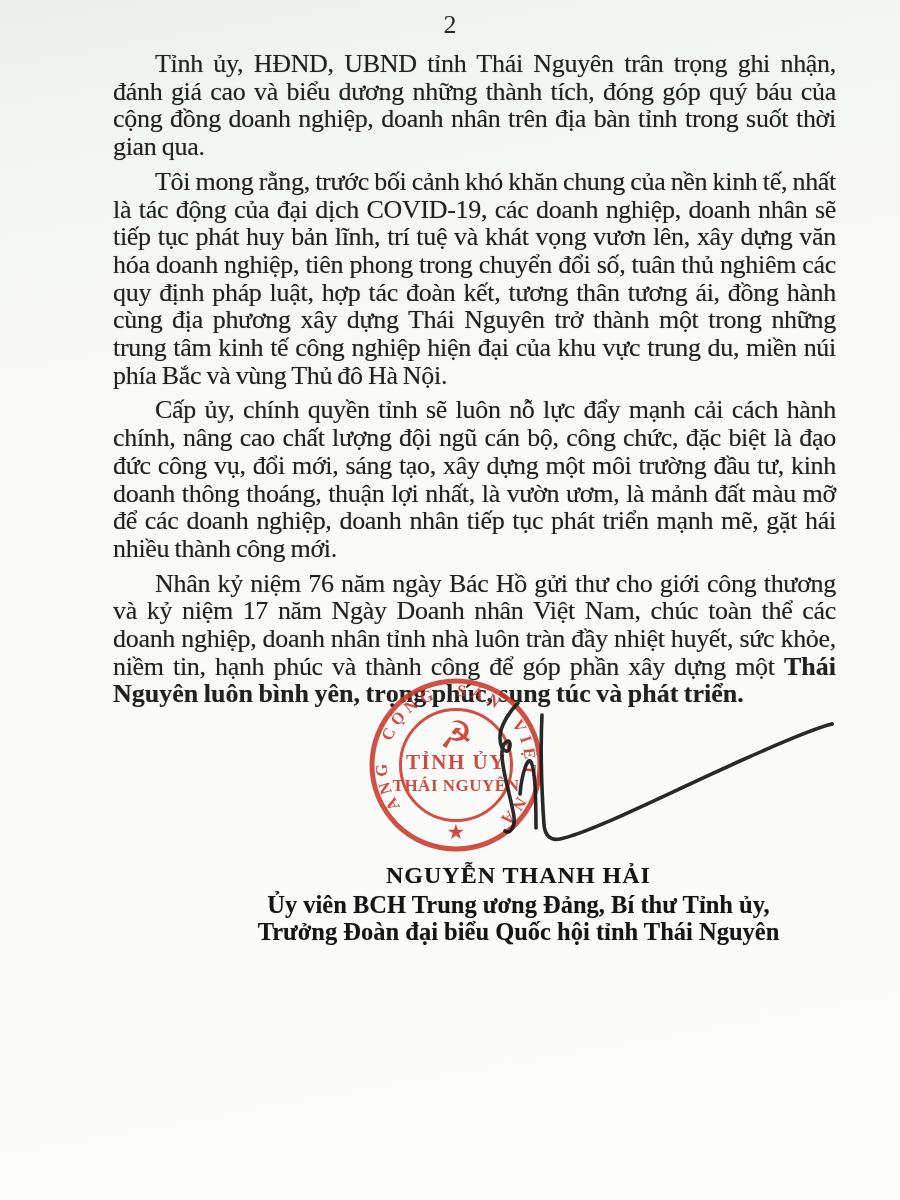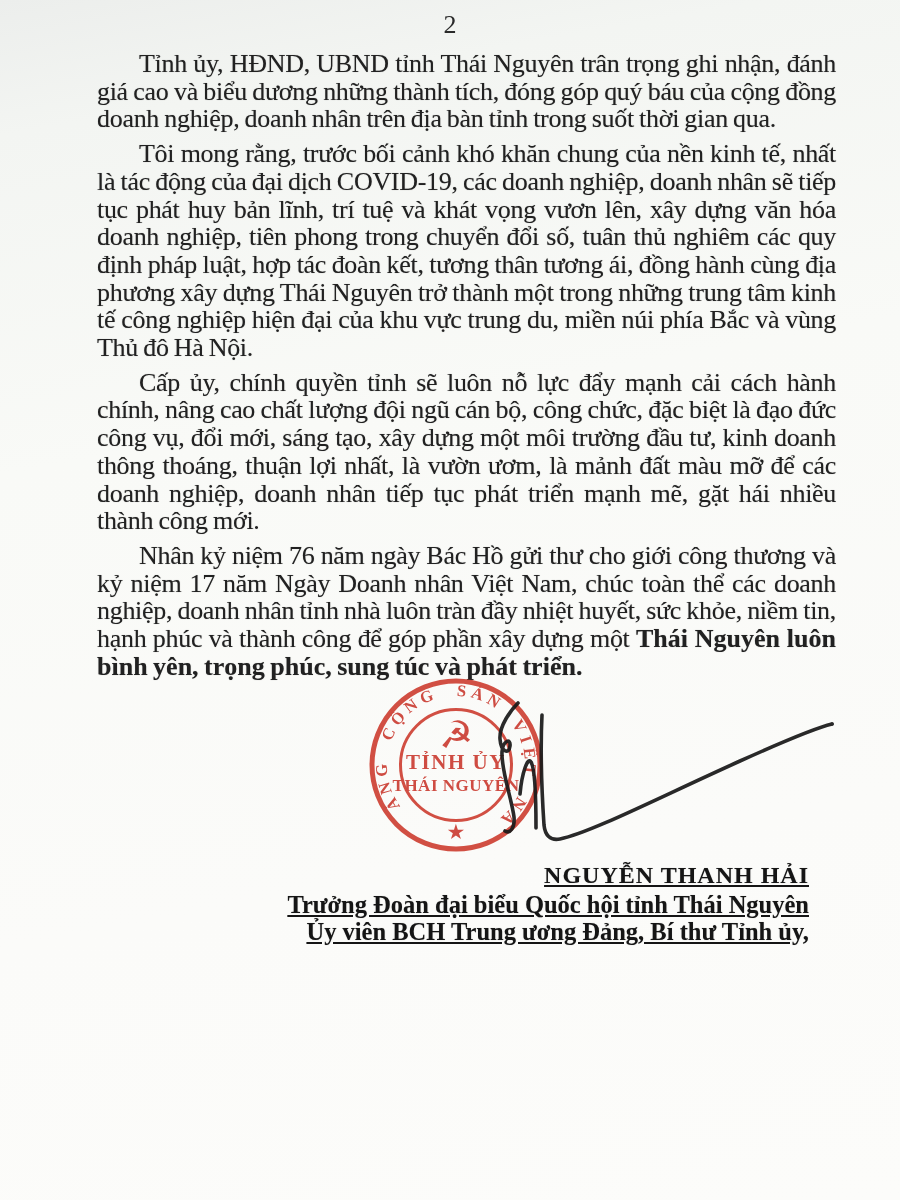--- a/index.html
+++ b/index.html
@@ -19,7 +19,7 @@
     letter-spacing:-0.3px; word-spacing:-1px;
     text-shadow: 0 0 1px rgba(30,30,30,0.35);
   }
-  .letter-body p { margin:0 0 7px 0; text-indent:42px; }
+  .letter-body p { margin:0 0 7px 16px; text-indent:42px; }
   .letter-body .bold-tail { font-weight:bold; letter-spacing:0; }
   .closing { text-indent:42px; }
   .seal-sig { position:absolute; left:358px; top:672px; pointer-events:none; }

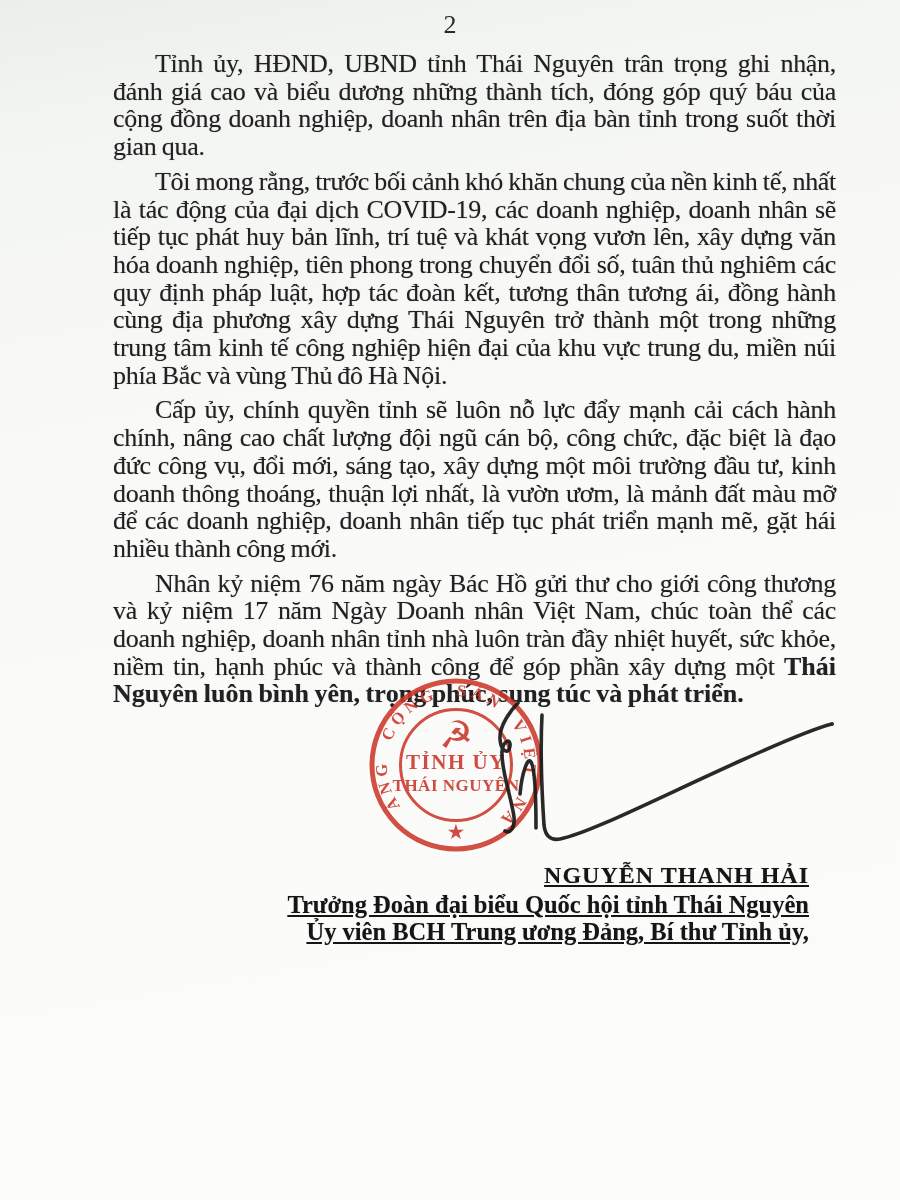--- a/index.html
+++ b/index.html
@@ -25,10 +25,9 @@
   .seal-sig { position:absolute; left:358px; top:672px; pointer-events:none; }
   .seal-text { font-family:"Liberation Serif","DejaVu Serif",serif; font-weight:bold; }
   .signatory {
-    position:absolute; left:264px; top:862px; width:545px;
-    text-align:right; font-weight:bold; color:#151515;
+    position:absolute; left:246px; top:862px; width:545px;
+    text-align:center; font-weight:bold; color:#151515;
     text-shadow: 0 0 1px rgba(30,30,30,0.3);
-    text-decoration: underline;
   }
   .signatory .name { font-size:24px; letter-spacing:1px; margin-bottom:3px; }
   .signatory .title { font-size:24.5px; line-height:26.5px; }

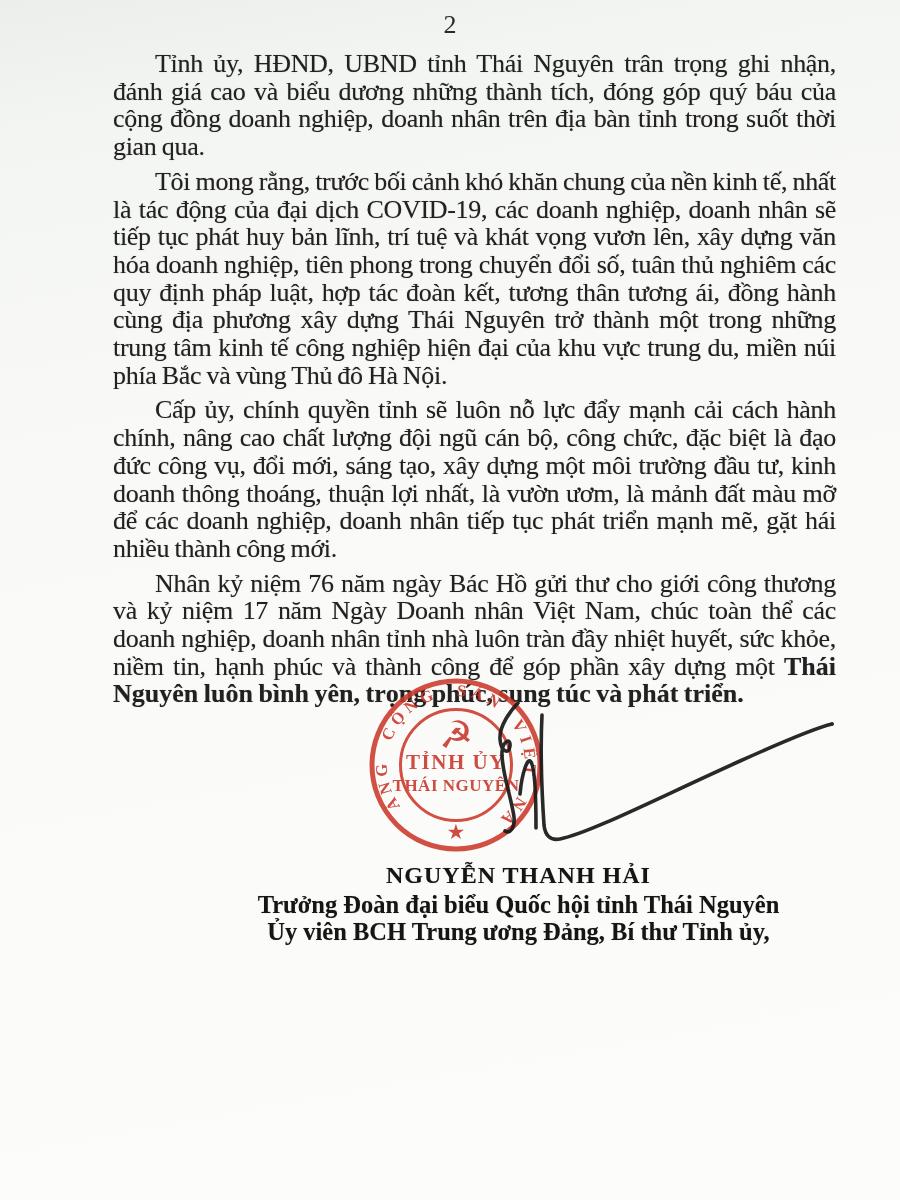--- a/index.html
+++ b/index.html
@@ -73,8 +73,8 @@
 
   <div class="signatory">
     <div class="name">NGUYỄN THANH HẢI</div>
+    <div class="title">Ủy viên BCH Trung ương Đảng, Bí thư Tỉnh ủy,</div>
     <div class="title">Trưởng Đoàn đại biểu Quốc hội tỉnh Thái Nguyên</div>
-    <div class="title">Ủy viên BCH Trung ương Đảng, Bí thư Tỉnh ủy,</div>
   </div>
 
 </div>

